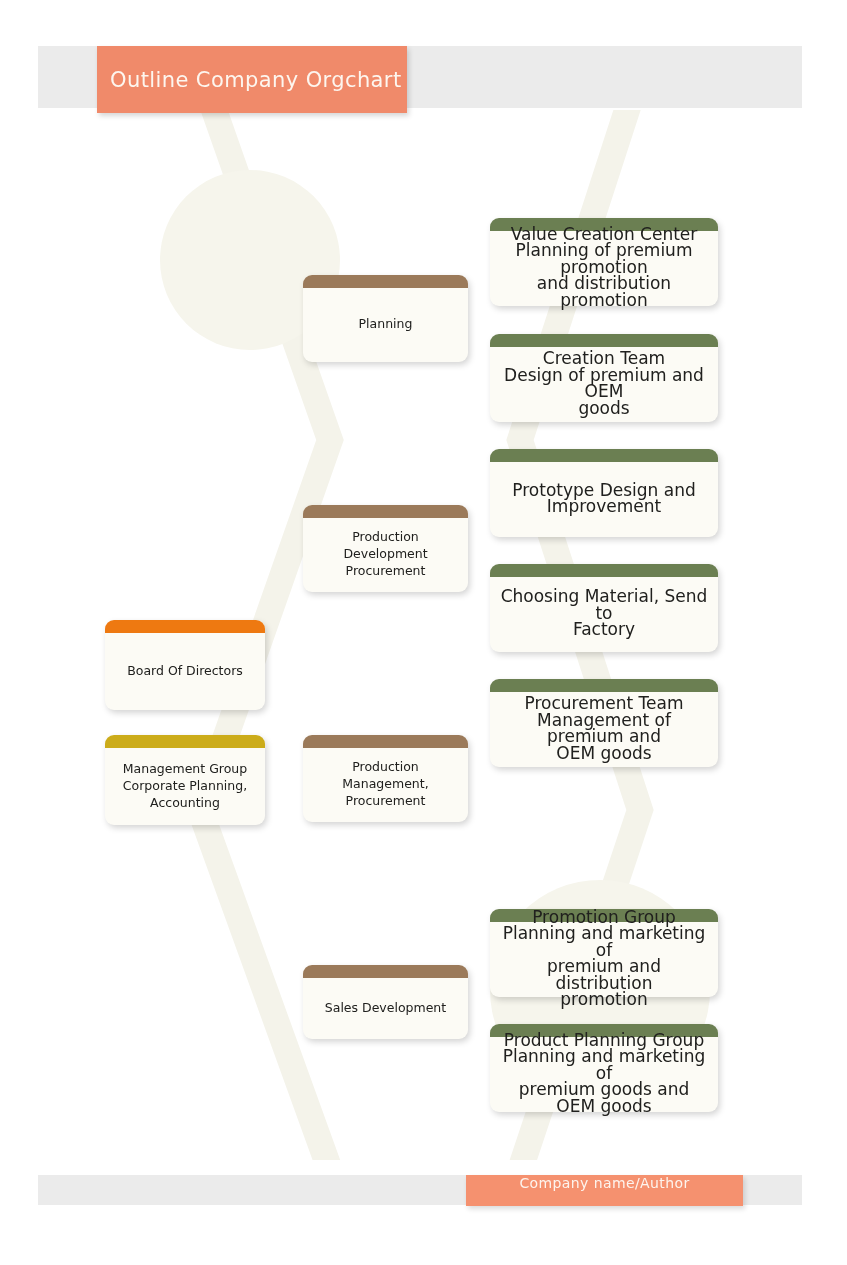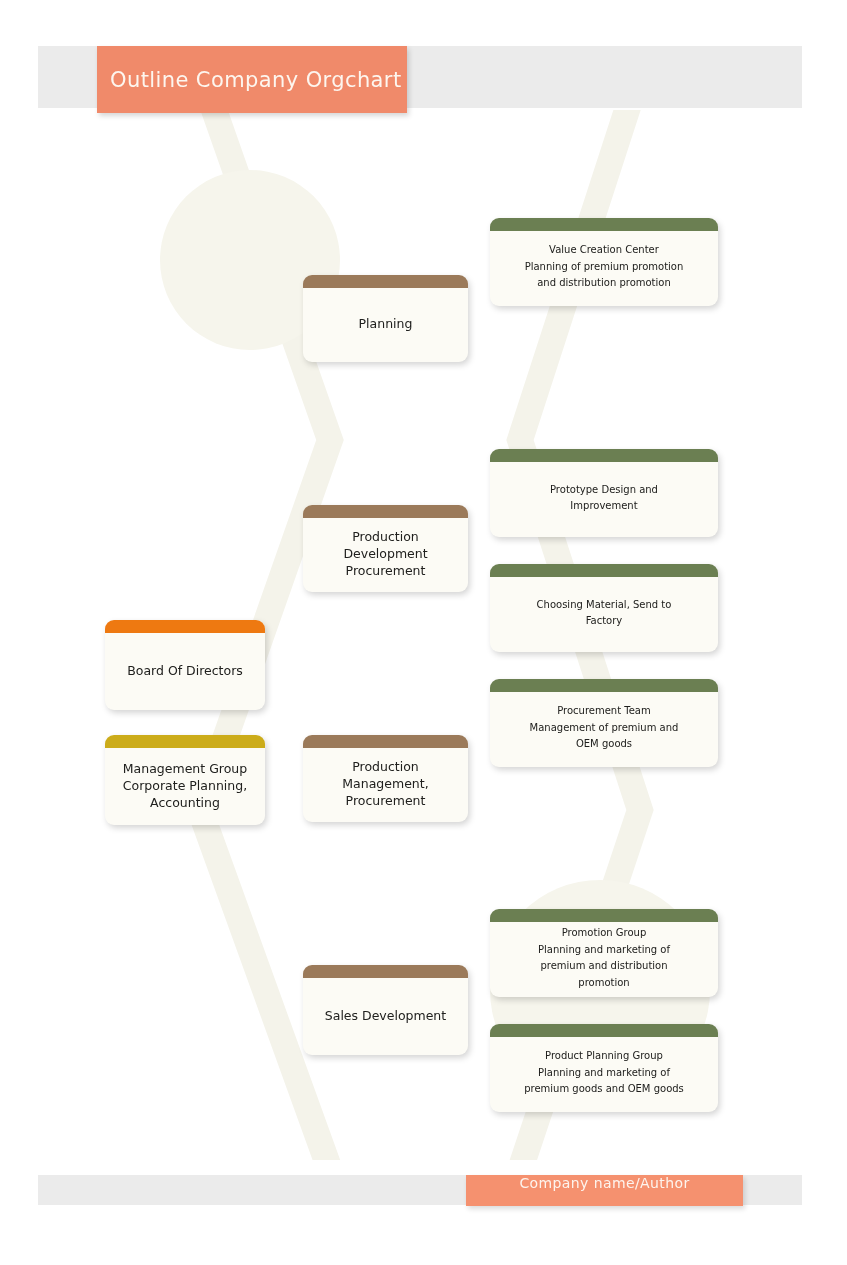--- a/index.html
+++ b/index.html
@@ -129,7 +129,7 @@
   }
   .card.col-left .card-body,
   .card.col-mid .card-body { font-size: 12.5px; }
-  .card.col-right .card-body { font-size: 10px; line-height: 16.5px; }
+  .card.col-right .card-body { font-size: 17px; line-height: 16.5px; }
 </style>
 </head>
 <body>

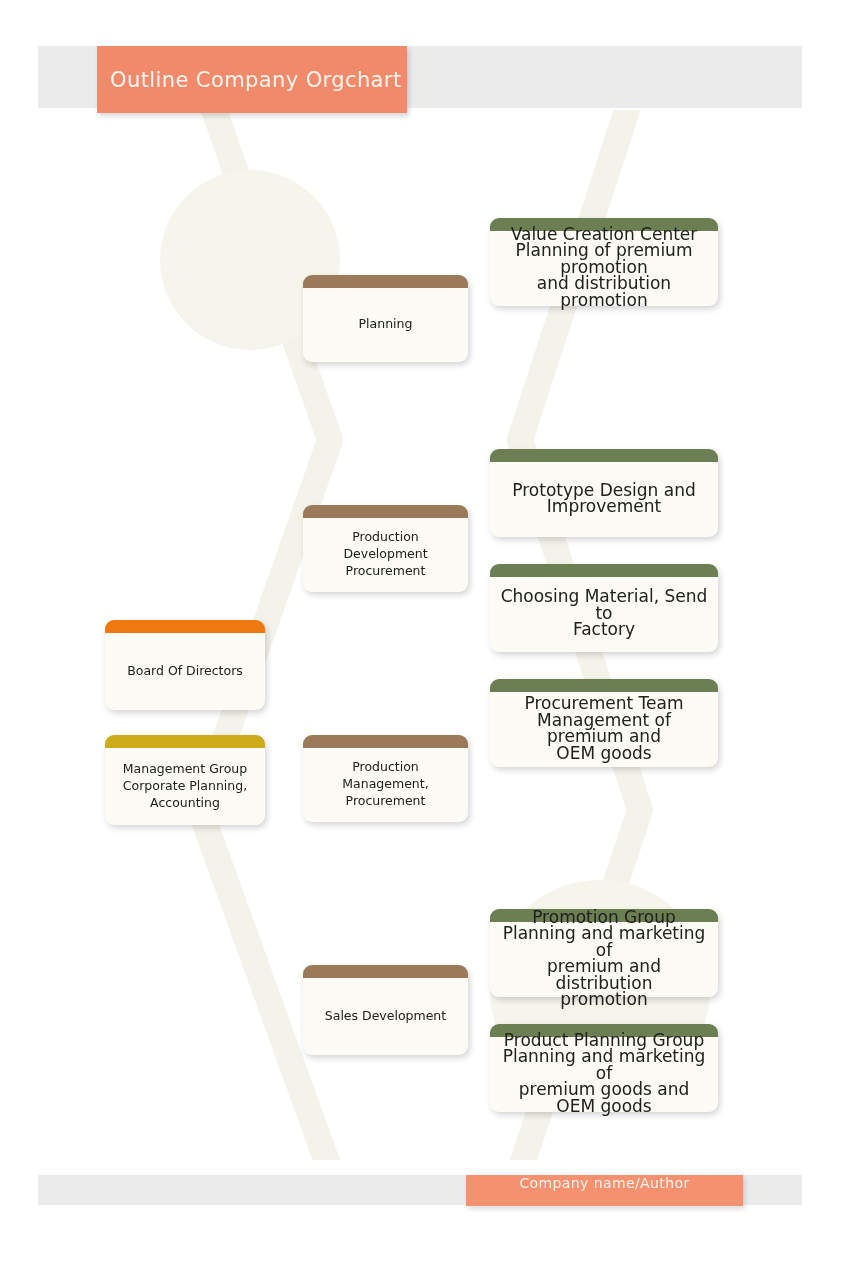--- a/index.html
+++ b/index.html
@@ -195,6 +195,12 @@
 and distribution promotion</div>
   </div>
 
+  <div class="card col-right" style="left:490px; top:334px; width:228px; height:88px;">
+    <div class="card-bar" style="background:#6b7f52;"></div>
+    <div class="card-body">Creation Team
+Design of premium and OEM
+goods</div>
+  </div>
 
   <div class="card col-right" style="left:490px; top:449px; width:228px; height:88px;">
     <div class="card-bar" style="background:#6b7f52;"></div>

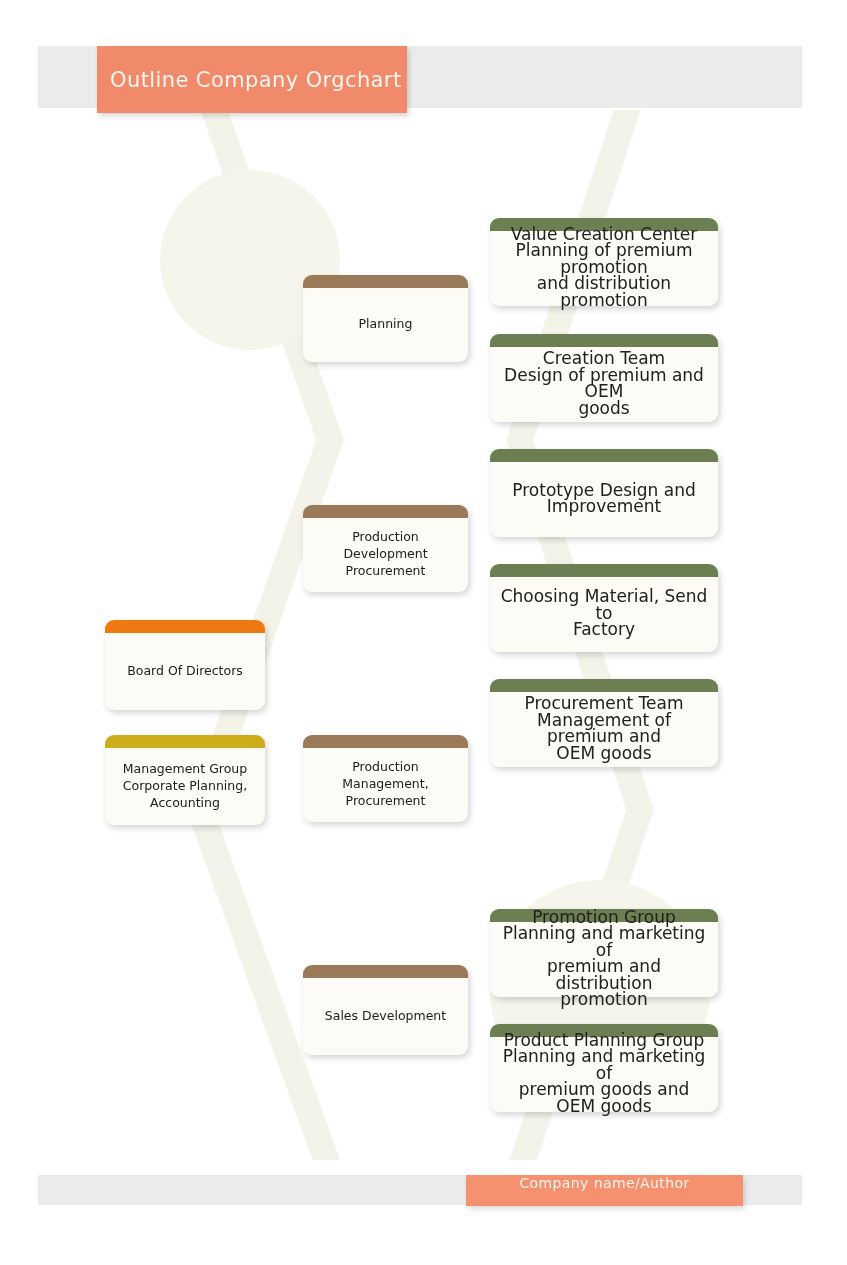--- a/index.html
+++ b/index.html
@@ -183,7 +183,7 @@
 Procurement</div>
   </div>
 
-  <div class="card col-mid" style="left:303px; top:965px; width:165px; height:90px;justify-content:center;">
+  <div class="card col-mid" style="left:303px; top:965px; width:165px; height:74px;justify-content:center;">
     <div class="card-bar" style="background:#9b7a5a;"></div>
     <div class="card-body">Sales Development</div>
   </div>

